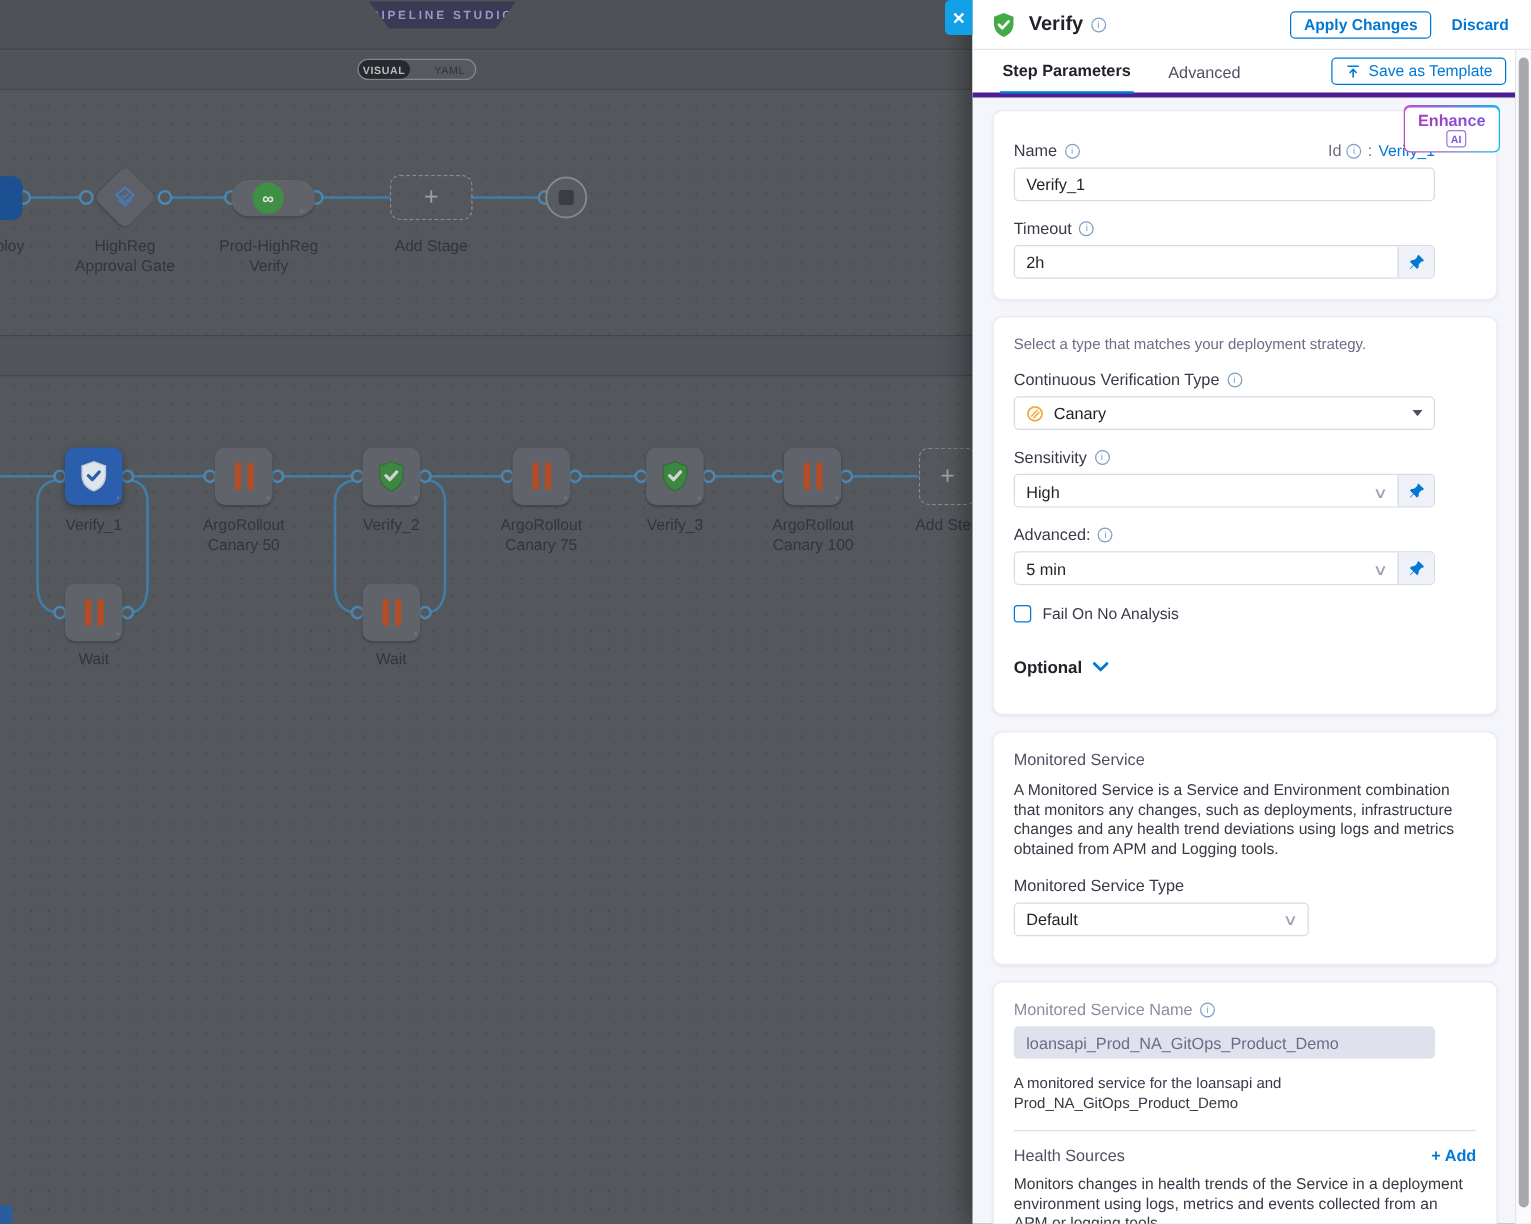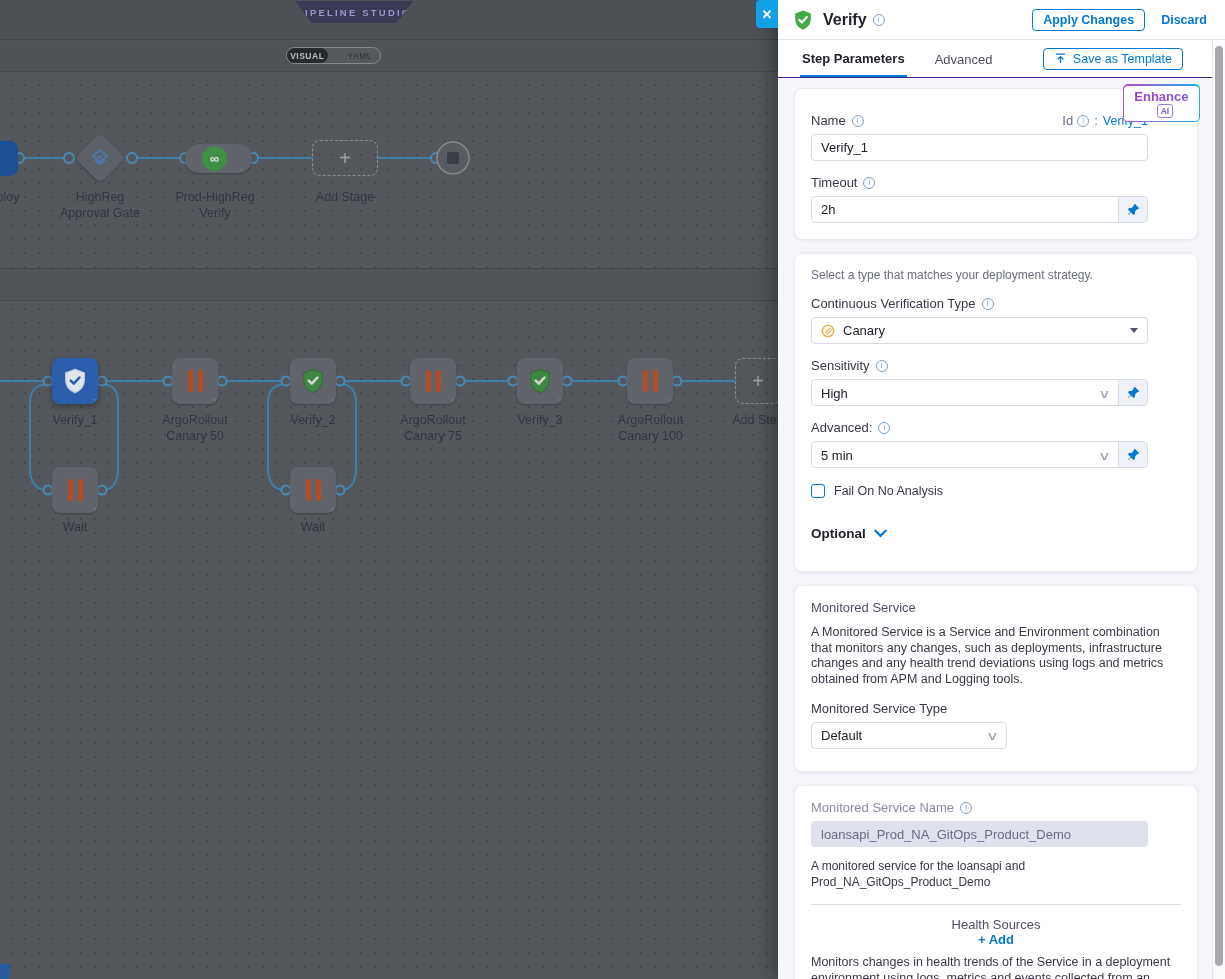--- a/index.html
+++ b/index.html
@@ -38,7 +38,7 @@
   .info-i { display:inline-flex; width:12px; height:12px; border:1px solid #7c9fc6; color:#7c9fc6; border-radius:50%; font-size:8px; align-items:center; justify-content:center; margin-left:6px; font-style:normal; }
   .btn-outline-blue { border:1.5px solid #0278d5; color:#0278d5; background:#fff; border-radius:4px; font-size:12.5px; font-weight:bold; padding:3px 10px; cursor:pointer; font-family:inherit; }
   .link-blue { color:#0278d5; font-size:12.5px; font-weight:bold; cursor:pointer; }
-  .dw-tabs { height:38px; background:#fff; display:flex; align-items:center; padding:0 34px 0 22px; border-bottom:1px solid #4c1d95; }
+  .dw-tabs { height:38px; background:#fff; display:flex; align-items:center; padding:0 12px 0 22px; border-bottom:4px solid #4c1d95; }
   .tab { font-size:13px; color:#4f5162; padding:10px 2px 9px; margin-right:26px; cursor:pointer; }
   .tab.active { font-weight:bold; color:#22222a; border-bottom:2.5px solid #0278d5; }
   .dw-body { position:absolute; top:79px; bottom:0; left:0; right:13px; overflow:hidden; padding:9px 14px 0 16px; }

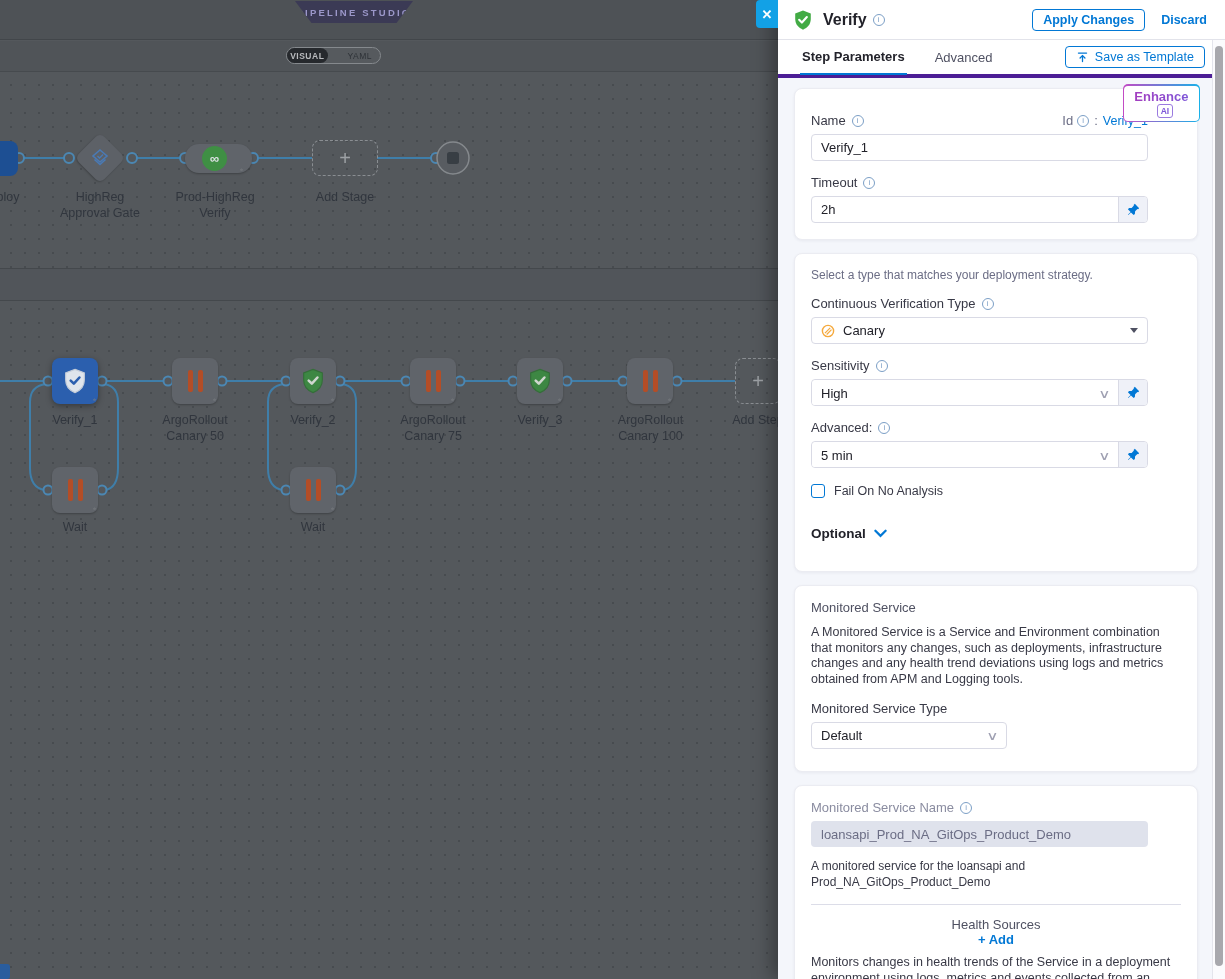--- a/index.html
+++ b/index.html
@@ -384,7 +384,7 @@
       <div class="field-label muted" style="margin-bottom:10px; color:#4f5162;">Monitored Service</div>
       <div class="para" style="width:360px;">A Monitored Service is a Service and Environment combination that monitors any changes, such as deployments, infrastructure changes and any health trend deviations using logs and metrics obtained from APM and Logging tools.</div>
       <div class="field-label" style="margin-top:4px;">Monitored Service Type</div>
-      <div class="select" style="width:196px;">
+      <div class="select" style="width:236px;">
         <span>Default</span>
         <span class="chev">∨</span>
       </div>

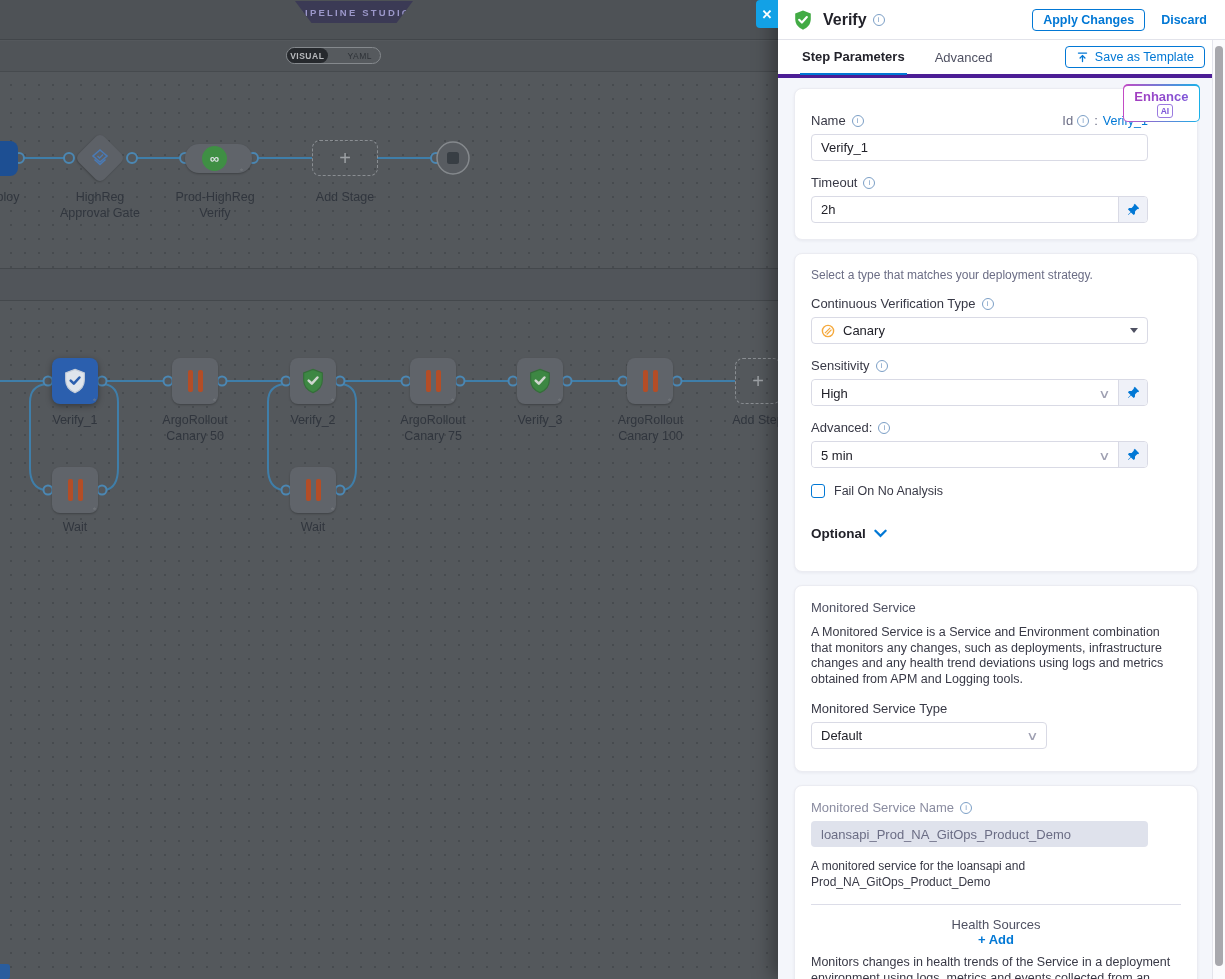--- a/index.html
+++ b/index.html
@@ -66,7 +66,7 @@
   .para { font-size:12.5px; color:#383946; line-height:15.5px; margin-bottom:14px; }
   .dis-input { width:337px; height:26px; background:#dfe2ec; border-radius:4px; font-size:13px; color:#6b6d85; display:flex; align-items:center; padding:0 10px; margin-bottom:12px; }
   .hr { border:none; border-top:1px solid #dcdde8; margin:14px 0 12px; }
-  .hs-head { display:flex; align-items:center; margin-bottom:8px;flex-direction:column; }
+  .hs-head { display:flex; align-items:flex-start; margin-bottom:8px; }
   .scrollbar-track { position:absolute; right:0; top:40px; bottom:0; width:13px; background:#fbfbfd; border-left:1px solid #e4e5ec; }
   .scrollbar-thumb { position:absolute; right:2px; top:6px; width:8px; height:920px; background:#a8a8ad; border-radius:4px; }
   .ic { display:inline-block; vertical-align:middle; }

